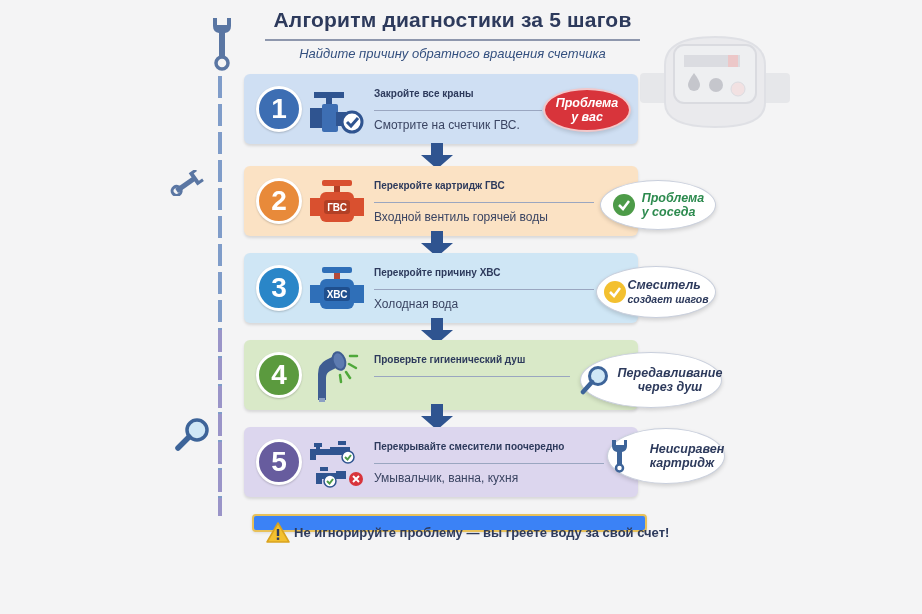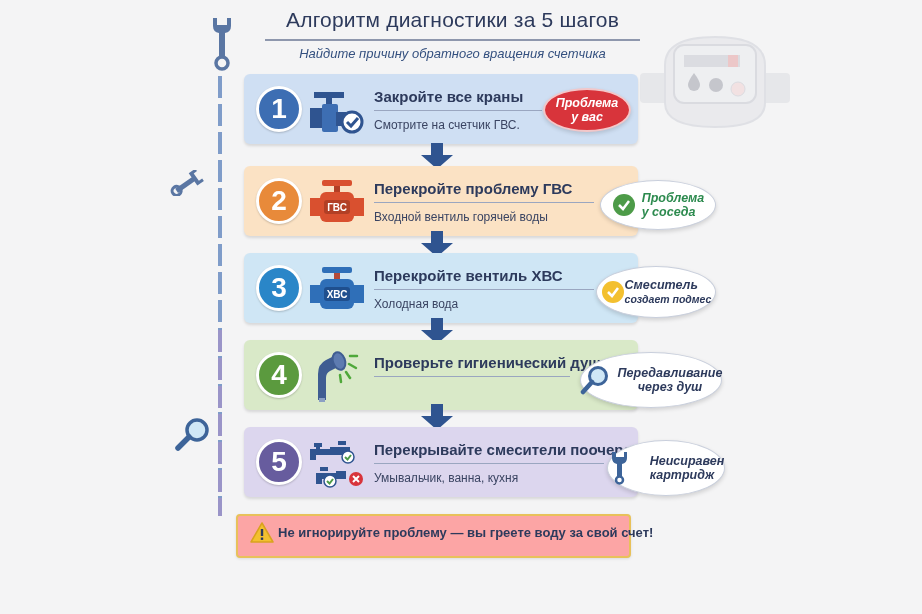--- a/index.html
+++ b/index.html
@@ -6,7 +6,7 @@
     html, body { width: 922px; height: 614px; overflow: hidden; }
     body { background: #f4f4f5; font-family: "Liberation Sans", sans-serif; position: relative; color: #2b3556; }
 
-    .title { position: absolute; left: 265px; top: 8px; width: 375px; text-align: center; font-size: 21px; font-weight: normal; color: #2d3a5c; letter-spacing: 0.2px; }
+    .title { position: absolute; left: 265px; top: 8px; width: 375px; text-align: center; font-size: 21px; font-weight: bold; color: #2d3a5c; letter-spacing: 0.2px; }
     .title-rule { position: absolute; left: 265px; top: 39px; width: 375px; height: 2px; background: #8e97ad; }
     .subtitle { position: absolute; left: 265px; top: 46px; width: 375px; text-align: center; font-size: 13px; color: #34507f; font-style: italic; }
 

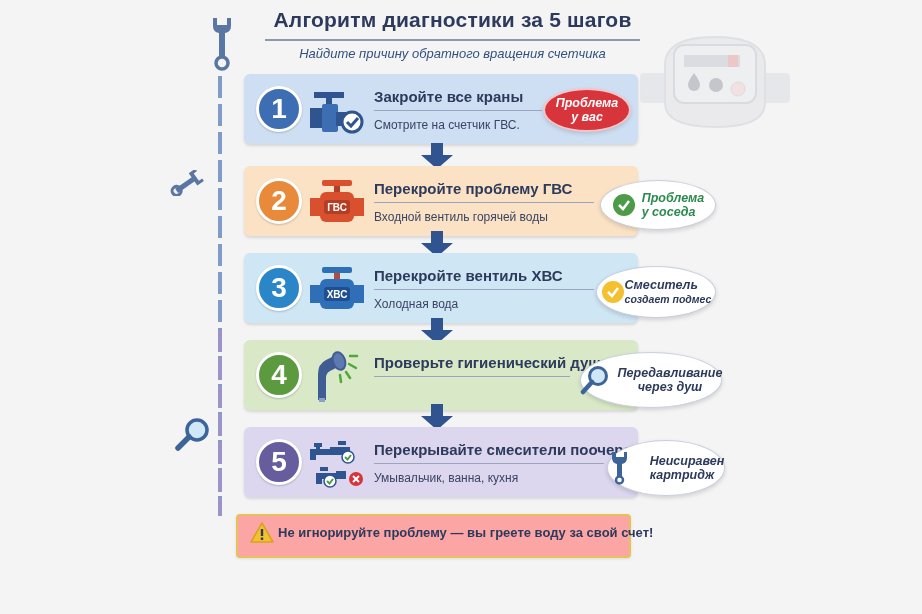--- a/index.html
+++ b/index.html
@@ -24,7 +24,7 @@
       border: 3px solid #fff; color: #fff; font-size: 28px; font-weight: bold; text-align: center; line-height: 40px;
       box-shadow: 0 1px 2px rgba(0,0,0,0.2); }
     .step .icon { position: absolute; left: 64px; top: 10px; width: 62px; height: 52px; }
-    .step .head { position: absolute; left: 130px; top: 14px; font-size: 15px; font-weight: bold; color: #2d3a5c; white-space: nowrap; }
+    .step .head { position: absolute; left: 130px; top: 14px; font-size: 10px; font-weight: bold; color: #2d3a5c; white-space: nowrap; }
     .step .rule { position: absolute; left: 130px; top: 36px; height: 1px; background: #9aa6c0; }
     .step .desc { position: absolute; left: 130px; top: 44px; font-size: 12px; color: #3a4462; white-space: nowrap; }
 

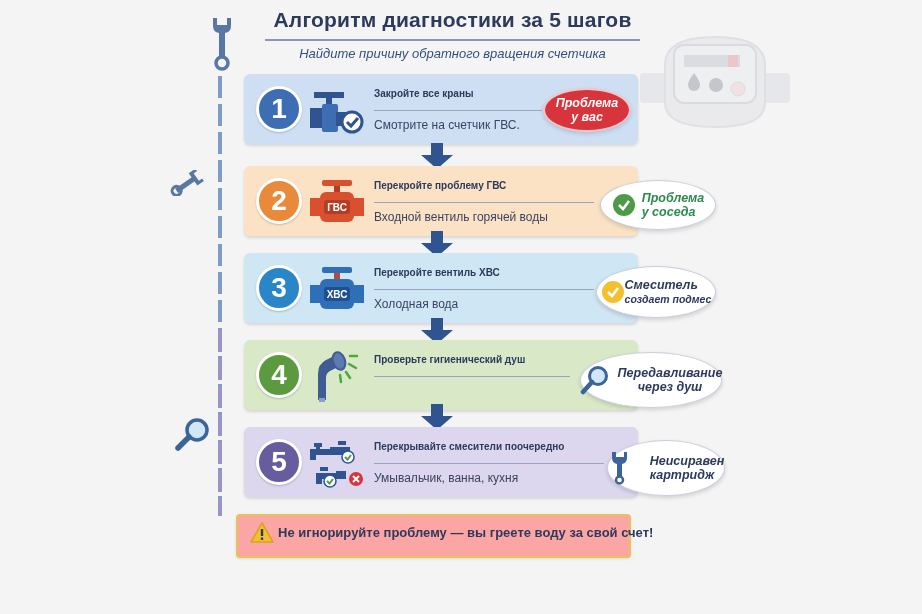--- a/index.html
+++ b/index.html
@@ -114,7 +114,7 @@
     <rect x="16" y="24" width="26" height="14" rx="3" fill="#b23f25"></rect>
     <text x="29" y="35" font-family="Liberation Sans, sans-serif" font-size="10" font-weight="bold" fill="#fff" text-anchor="middle">ГВС</text>
   </svg>
-  <div class="head">Перекройте проблему ГВС</div>
+  <div class="head">Перекройте картридж ГВС</div>
   <div class="rule" style="width:220px"></div>
   <div class="desc">Входной вентиль горячей воды</div>
 </div>

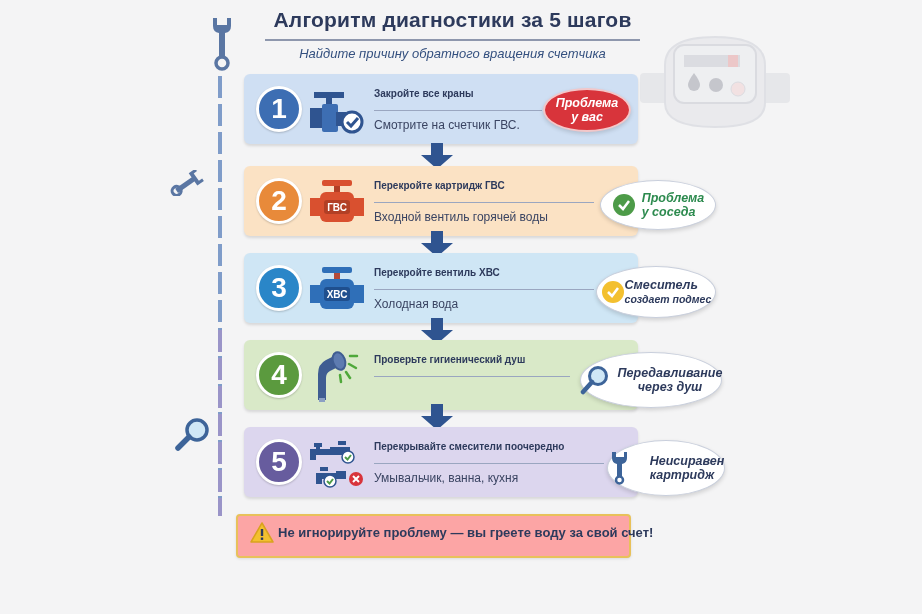--- a/index.html
+++ b/index.html
@@ -144,7 +144,7 @@
     <rect x="16" y="24" width="26" height="14" rx="3" fill="#1f4f8e"></rect>
     <text x="29" y="35" font-family="Liberation Sans, sans-serif" font-size="10" font-weight="bold" fill="#fff" text-anchor="middle">ХВС</text>
   </svg>
-  <div class="head">Перекройте вентиль ХВС</div>
+  <div class="head">Перекройте причину ХВС</div>
   <div class="rule" style="width:220px"></div>
   <div class="desc">Холодная вода</div>
 </div>

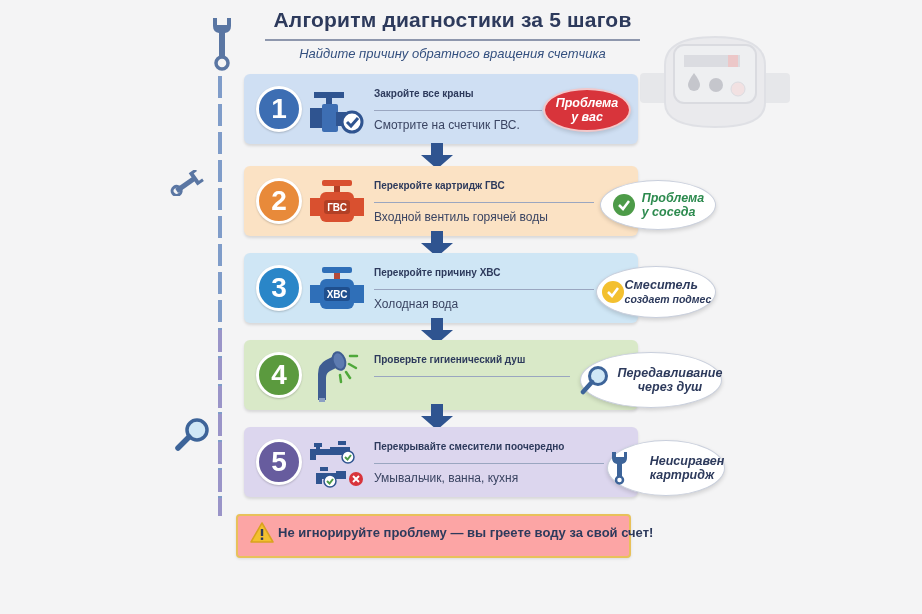--- a/index.html
+++ b/index.html
@@ -155,7 +155,7 @@
   </svg>
   <div class="btxt" style="color:#2d3a5c;text-align:left">
     <div>Смеситель</div>
-    <div style="font-size:10.5px">создает подмес</div>
+    <div style="font-size:10.5px">создает шагов</div>
   </div>
 </div>
 

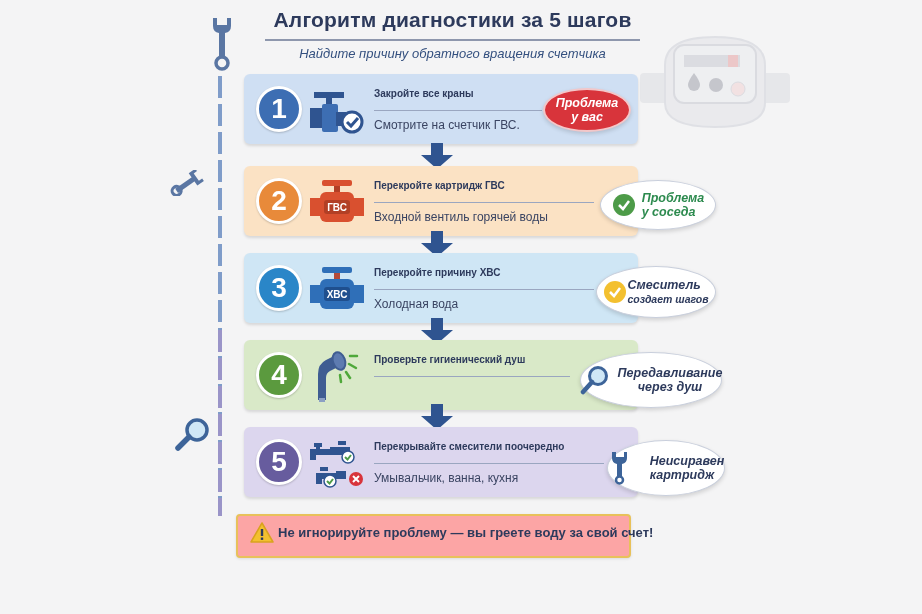--- a/index.html
+++ b/index.html
@@ -220,7 +220,7 @@
   <div class="rule" style="width:230px"></div>
   <div class="desc">Умывальчик, ванна, кухня</div>
 </div>
-<div class="bubble" style="left:607px;top:440px;width:118px;height:56px;justify-content:center;gap:20px">
+<div class="bubble" style="left:607px;top:428px;width:118px;height:56px;justify-content:center;gap:20px">
   <svg class="bico" width="22" height="34" viewBox="0 0 22 34">
     <path d="M4 1 L4 7 Q4 12 9 13 L9 26 L14 26 L14 13 Q19 12 19 7 L19 1 L16 1 L16 6 L8 6 L8 1 Z" fill="#3d6499"></path>
     <circle cx="11.5" cy="29" r="3.5" fill="none" stroke="#3d6499" stroke-width="2.5"></circle>

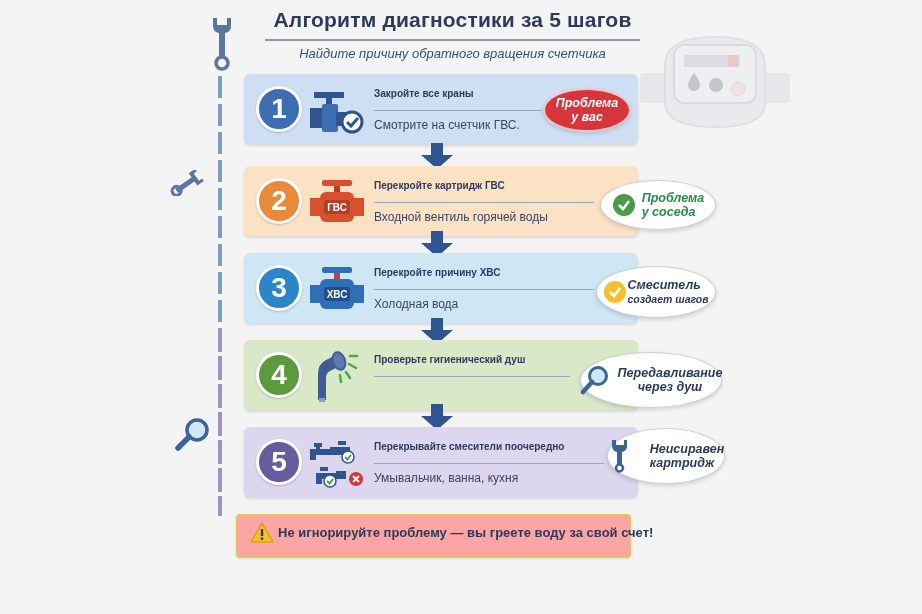--- a/index.html
+++ b/index.html
@@ -35,7 +35,7 @@
 
     .arrow { position: absolute; left: 420px; width: 34px; height: 26px; }
 
-    .warn { position: absolute; left: 236px; top: 514px; width: 395px; height: 44px; background: #fca5a5;
+    .warn { position: absolute; left: 252px; top: 514px; width: 395px; height: 18px; background: #3b82f6;
       border: 2px solid #e8c15a; border-radius: 4px; box-shadow: 0 1px 3px rgba(0,0,0,0.1); }
     .warn .wtxt { position: absolute; left: 40px; top: 9px; font-size: 13px; font-weight: bold; color: #2d3a5c; white-space: nowrap; }
     .warn .wico { position: absolute; left: 12px; top: 6px; }

